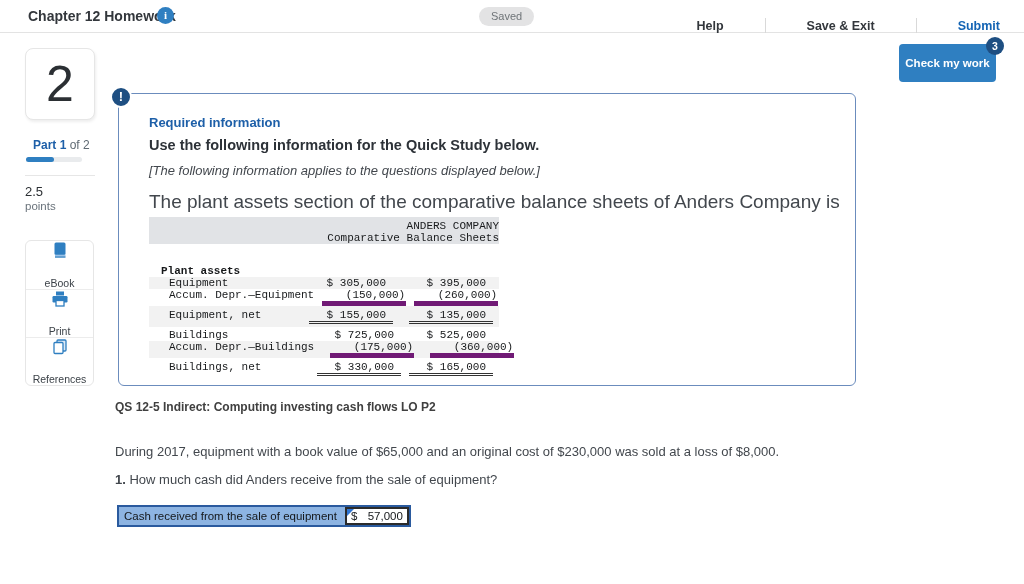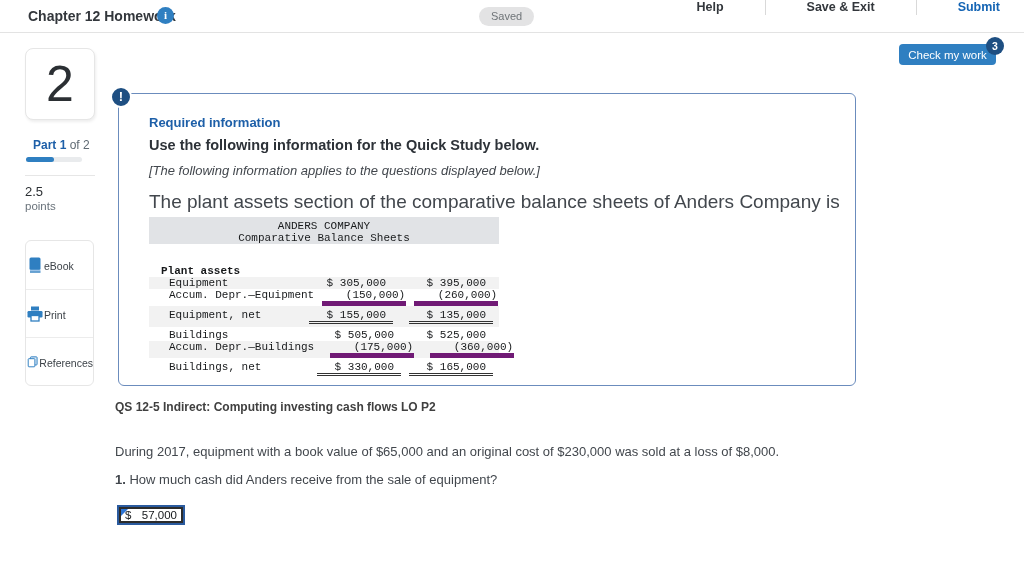--- a/index.html
+++ b/index.html
@@ -16,7 +16,7 @@
     font-family:"Liberation Serif", serif; cursor:pointer; }
   .saved-pill { position:absolute; left:479px; top:7px; min-width:52px; height:19px; padding:0 12px;
     background:#e3e3e4; border-radius:10px; color:#6f7478; font-size:11px; line-height:19px; text-align:center; }
-  .topbar-right { position:absolute; right:24px; top:0; height:33px; display:flex; align-items:flex-start;gap:28px; }
+  .topbar-right { position:absolute; right:24px; top:0; height:33px; display:flex; align-items:flex-end;gap:28px; }
   .topbar-link { font-size:12.5px; font-weight:700; color:#33373c; cursor:pointer; }
   .topbar-link.accent { color:#1464b4; }
   .vdiv { width:1px; height:15px; background:#d9d9d9; margin:0 13px; }

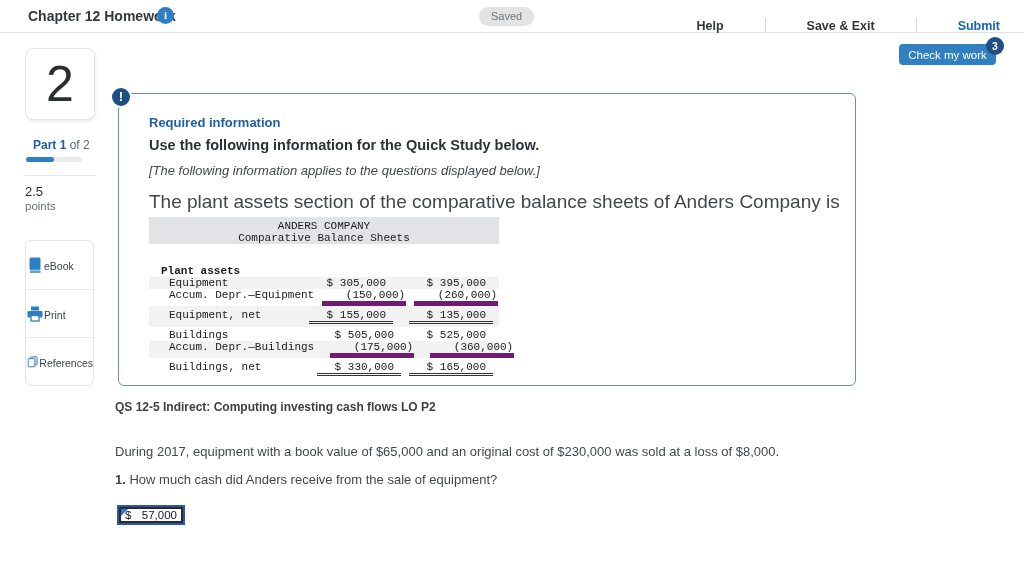--- a/index.html
+++ b/index.html
@@ -21,8 +21,8 @@
   .topbar-link.accent { color:#1464b4; }
   .vdiv { width:1px; height:15px; background:#d9d9d9; margin:0 13px; }
   
-  .check-btn { position:absolute; left:899px; top:44px; width:97px; height:21px; background:#2f7fc1;
-    border:none; border-radius:4px; color:#fff; font-size:11.5px; font-weight:400; text-align:center;
+  .check-btn { position:absolute; left:899px; top:44px; width:97px; height:38px; background:#2f7fc1;
+    border:none; border-radius:4px; color:#fff; font-size:11.5px; font-weight:700; text-align:center;
     line-height:23px; cursor:pointer; font-family:"Liberation Sans", sans-serif; }
   .check-badge { position:absolute; left:986px; top:37px; width:18px; height:18px; border-radius:50%;
     background:#1e4f82; color:#fff; font-size:10.5px; font-weight:700; text-align:center; line-height:18px; }

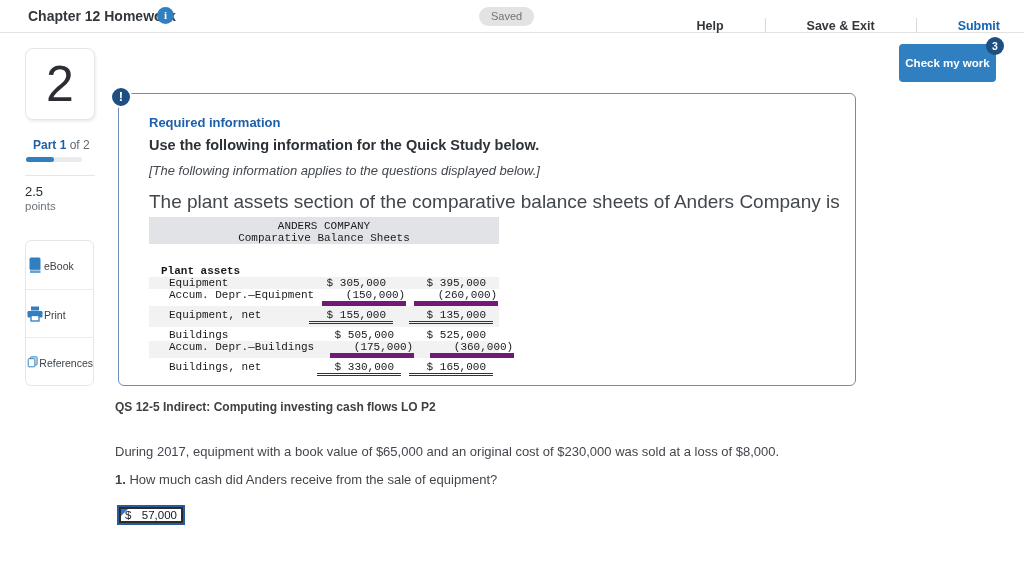--- a/index.html
+++ b/index.html
@@ -55,7 +55,7 @@
   .fin-table { position:absolute; left:30px; top:123px; width:350px;
     font-family:"Liberation Mono", monospace; font-size:11px; color:#17191b; }
   .fin-head { background:#e1e3e6; padding-top:3px; }
-  .fin-title { text-align:center; line-height:12px; }
+  .fin-title { text-align:right; line-height:12px; }
   .fin-years { display:grid; grid-template-columns:1fr 84px 84px; column-gap:8px; padding:1px 6px 0 0; }
   .year-cell { text-align:center; border-bottom:1px solid #4a4a4a; line-height:13px; }
   .fin-body { padding-top:21px; }

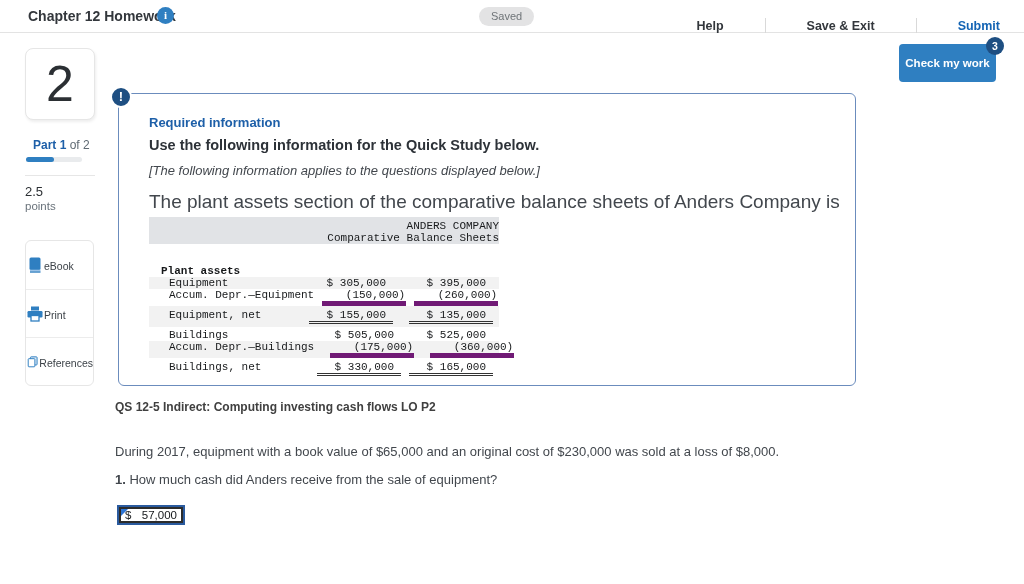--- a/index.html
+++ b/index.html
@@ -38,7 +38,7 @@
   .points-val { position:absolute; left:25px; top:184px; font-size:13px; color:#2b2f33; }
   .points-label { position:absolute; left:25px; top:200px; font-size:11.5px; color:#6a737b; }
   .tools-card { position:absolute; left:25px; top:240px; width:69px; background:#fff; border:1px solid #e6e6e6; border-radius:6px; }
-  .tool { height:48px; display:flex; align-items:center; justify-content:flex-start; cursor:pointer; }
+  .tool { height:48px; display:flex; flex-direction:column; align-items:center; justify-content:space-between; cursor:pointer; }
   .tool + .tool { border-top:1px solid #ececec; }
   .tool-label { font-size:10.5px; color:#3c4248; margin-top:2px; }
   

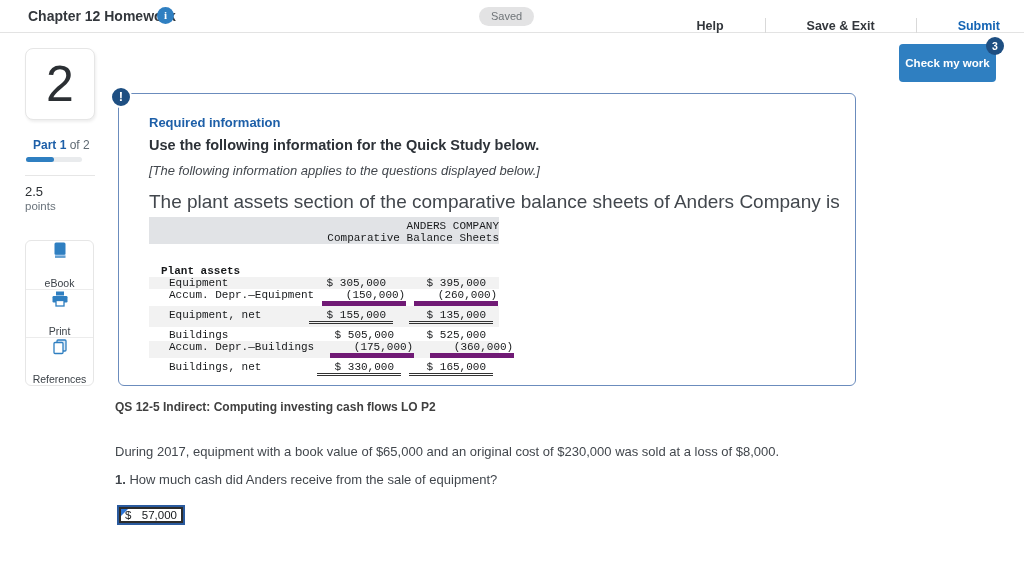--- a/index.html
+++ b/index.html
@@ -174,7 +174,7 @@
       </div>
       <div class="frow">
         <div class="flabel">Buildings</div>
-        <div class="fval">$ 505,000</div>
+        <div class="fval">$ 725,000</div>
         <div class="fval">$ 525,000</div>
       </div>
       <div class="frow stripe">

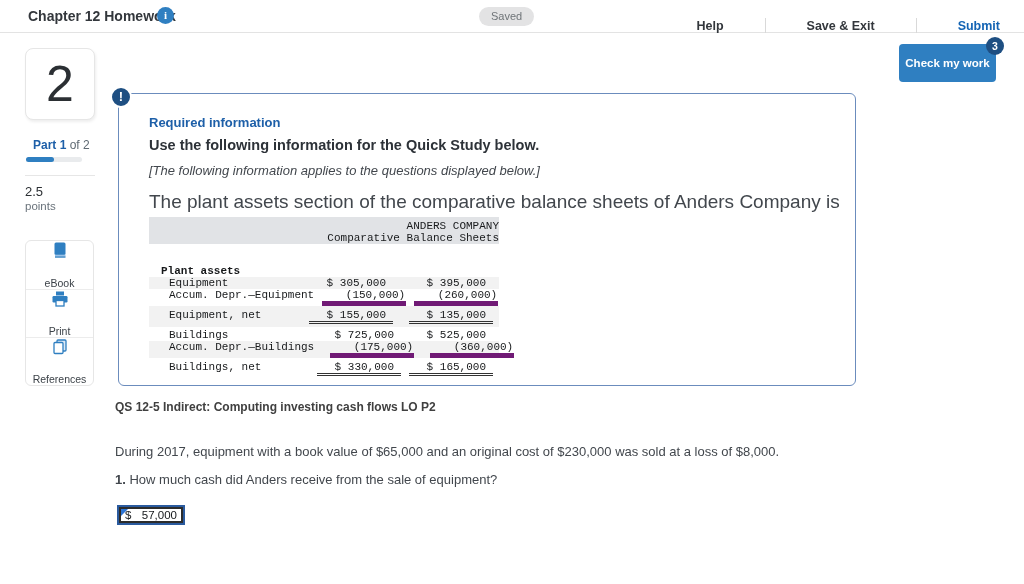--- a/index.html
+++ b/index.html
@@ -196,6 +196,7 @@
 <div class="prompt-line"><span class="prompt-num">1.</span><span> How much cash did Anders receive from the sale of equipment?</span></div>
 
 <div class="answer-row">
+  <div class="answer-label">Cash received from the sale of equipment</div>
   <div class="answer-input">
     <span class="corner-tri"></span>
     <span>$</span>

